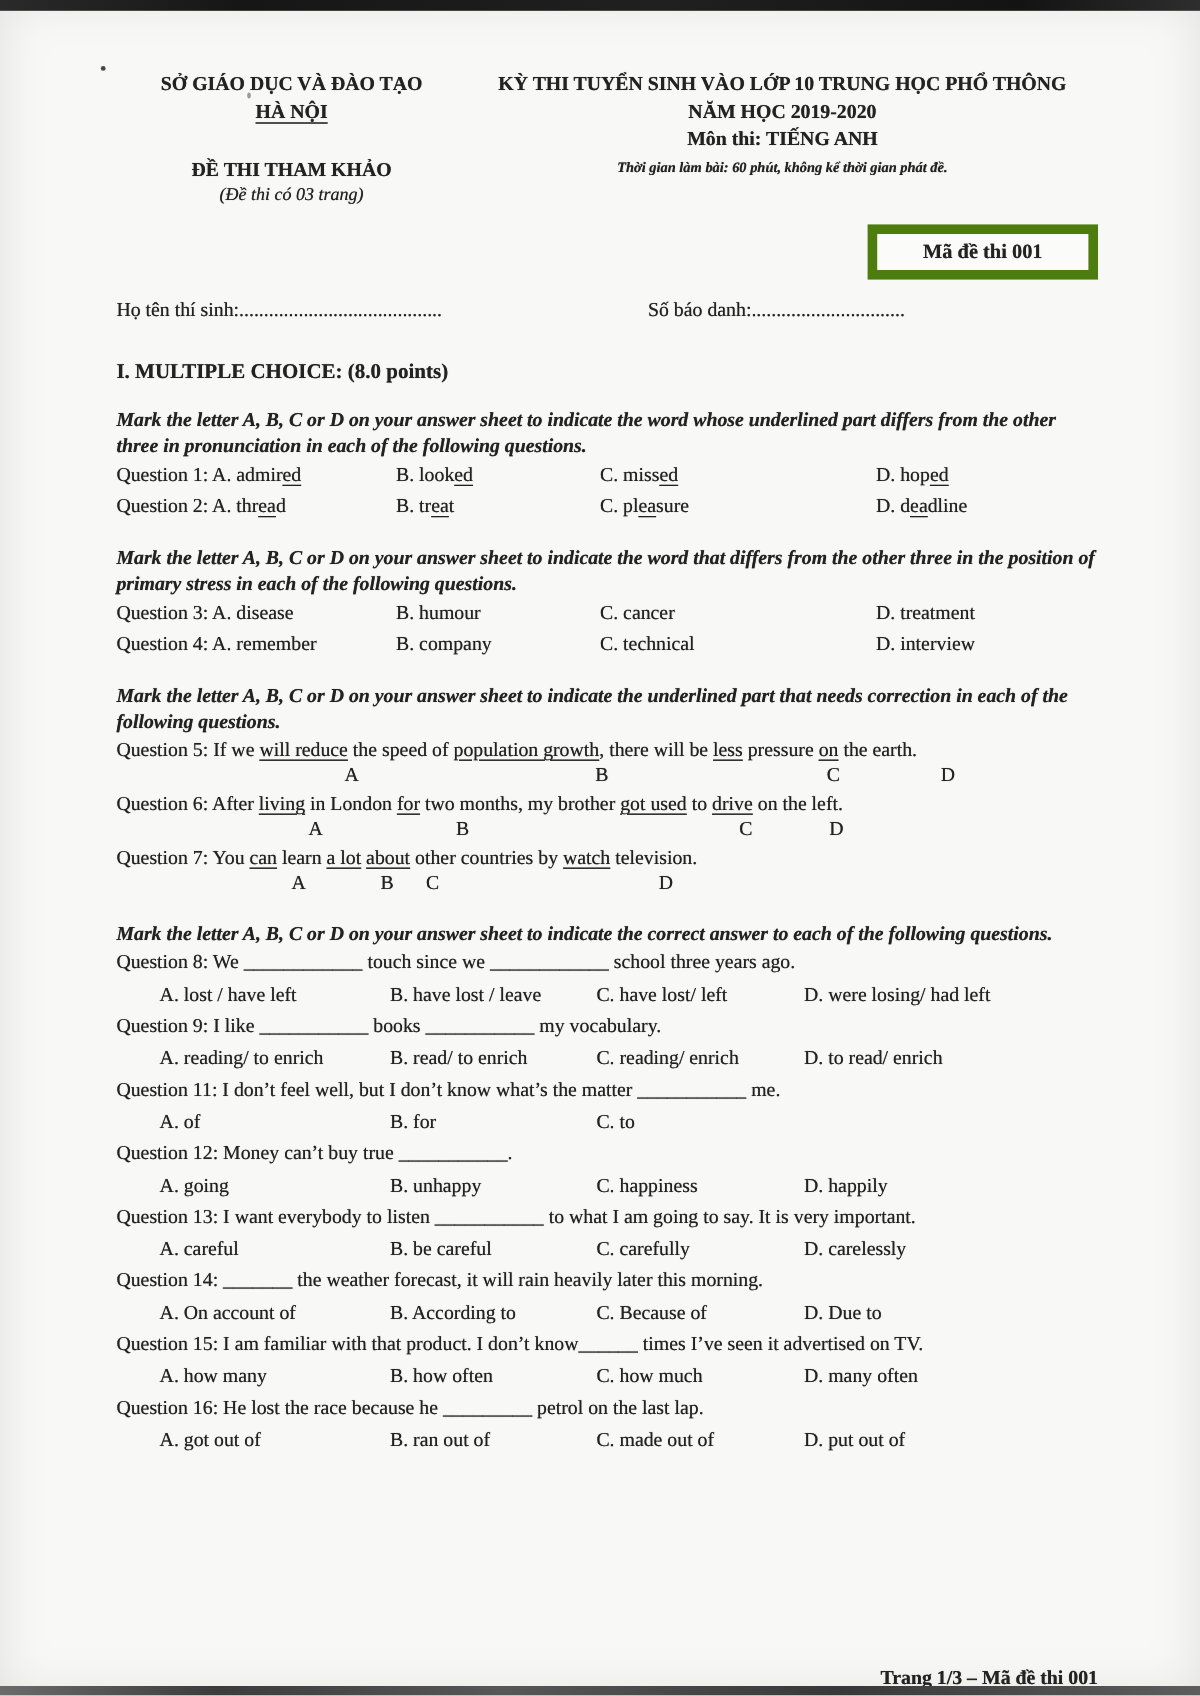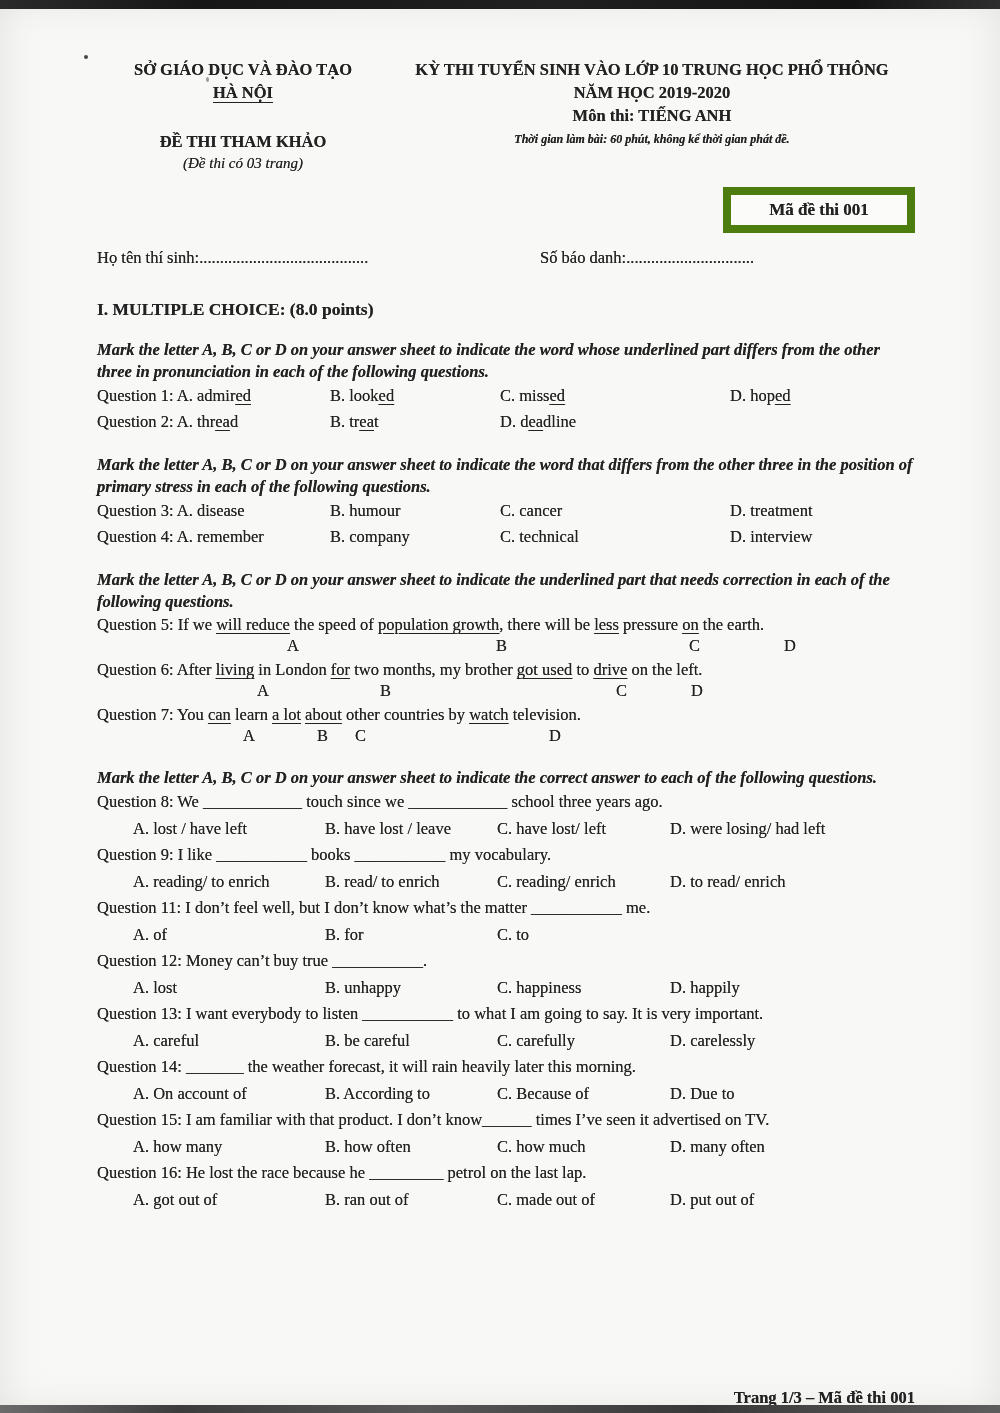--- a/index.html
+++ b/index.html
@@ -112,6 +112,7 @@
         <div class="qrow">
     <div class="c c0">Question 2: A. thr<span class="u">ea</span>d</div>
     <div class="c c1">B. tr<span class="u">ea</span>t</div>
+    <div class="c c2">C. pl<span class="u">ea</span>sure</div>
     <div class="c c3">D. d<span class="u">ea</span>dline</div>
   </div>
       </div>

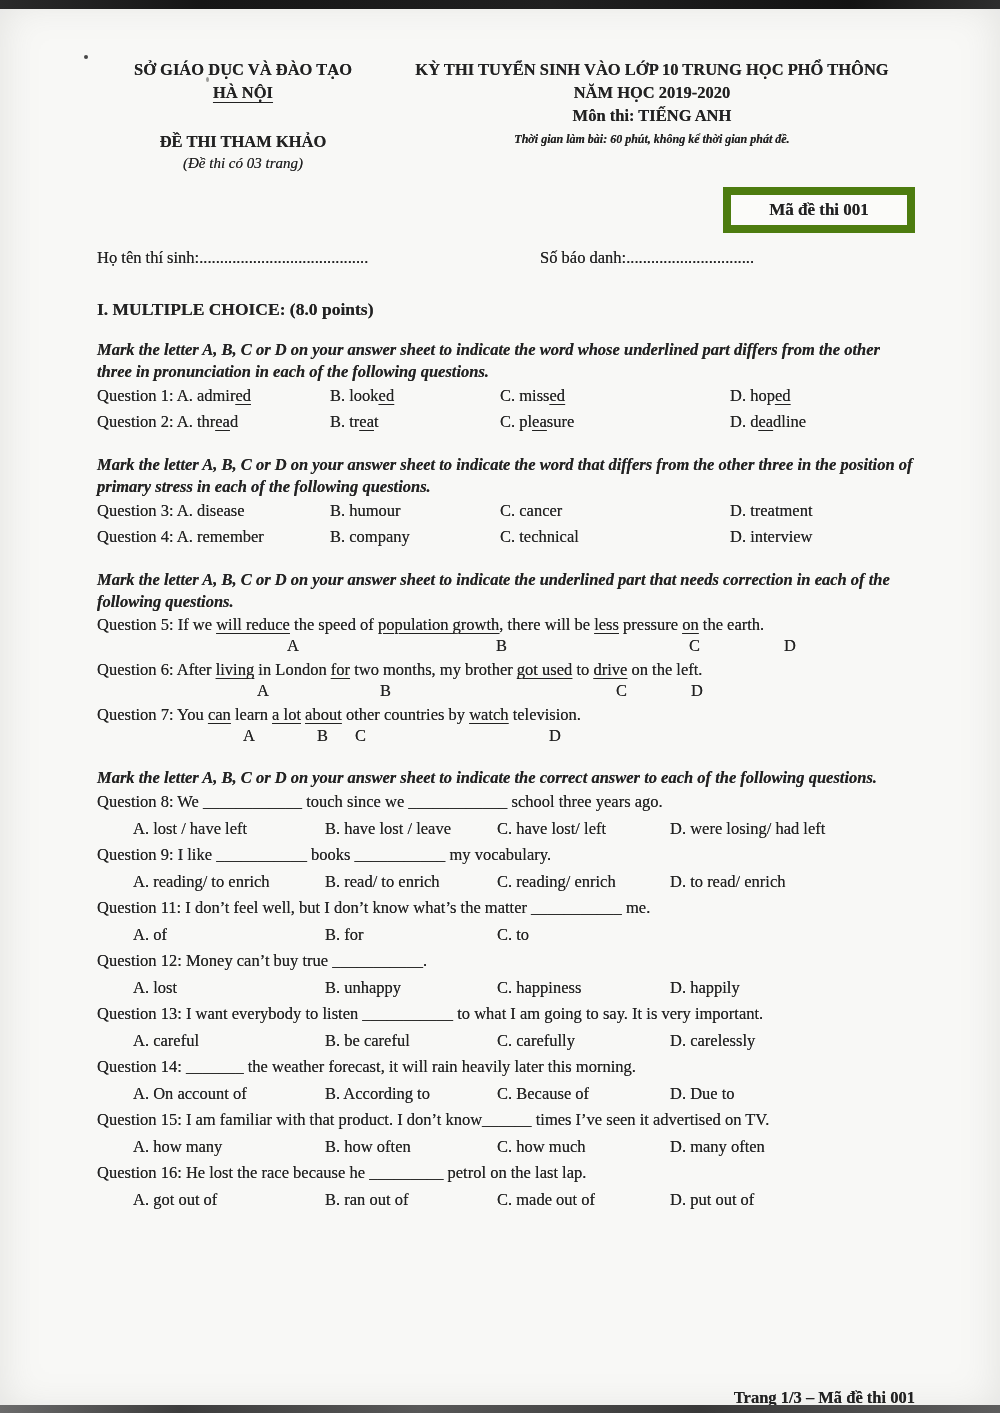--- a/index.html
+++ b/index.html
@@ -196,7 +196,7 @@
         <div class="mcq">
     <div class="q-line">Question 12: Money can’t buy true ___________.</div>
     <div class="opts">
-      <div class="opt o0">A. lost</div>
+      <div class="opt o0">A. going</div>
       <div class="opt o1">B. unhappy</div>
       <div class="opt o2">C. happiness</div>
       <div class="opt o3">D. happily</div>

